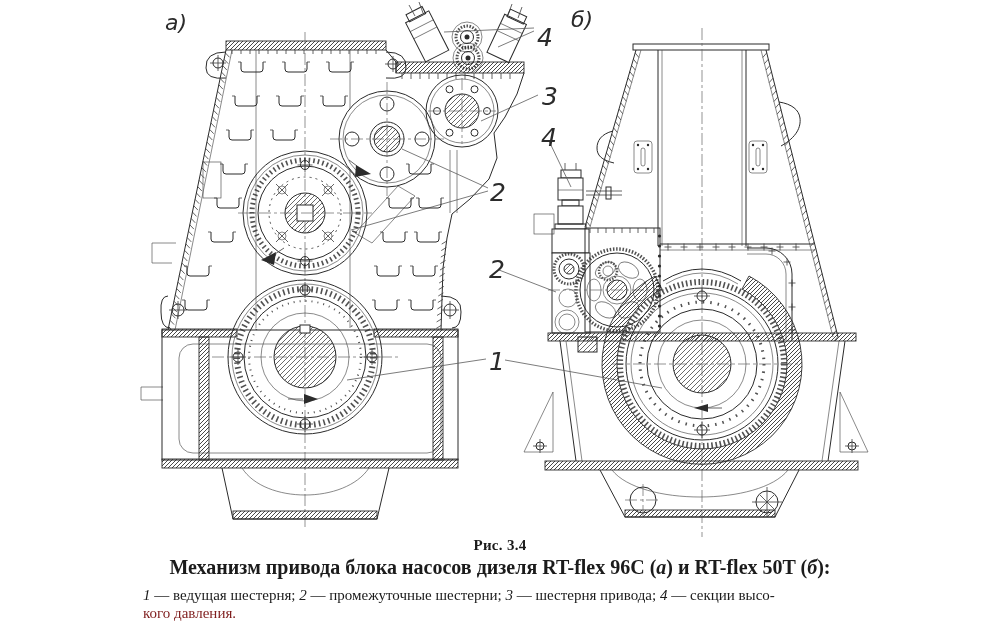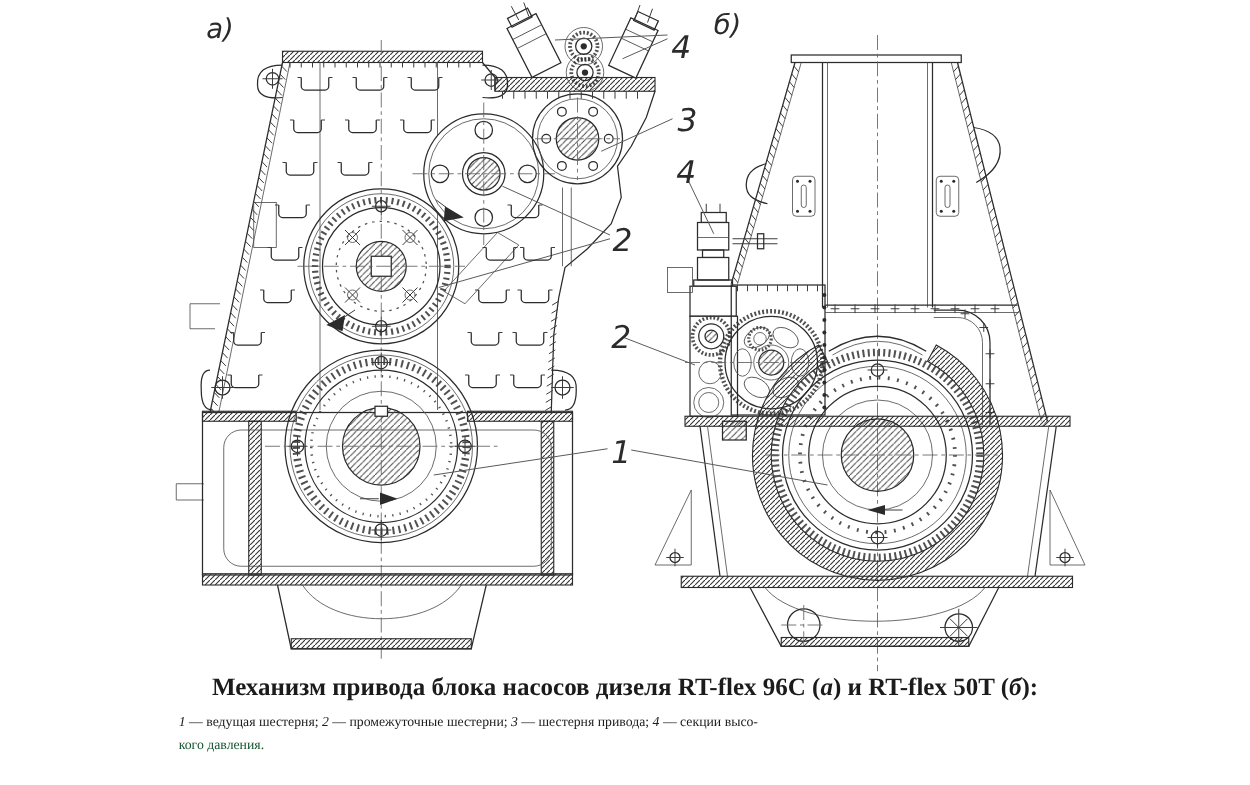--- a/index.html
+++ b/index.html
@@ -638,6 +638,7 @@
 </svg>
 
 <div class="caption">
+  <div class="fig-num">Рис. 3.4</div>
   <div class="fig-title"><span>Механизм привода блока насосов дизеля RT-flex 96C (</span><span class="it">а</span><span>) и RT-flex 50T (</span><span class="it">б</span><span>):</span></div>
   <p class="legend"><span class="lnum">1</span><span> — ведущая шестерня; </span><span class="lnum">2</span><span> — промежуточные шестерни; </span><span class="lnum">3</span><span> — шестерня привода; </span><span class="lnum">4</span><span> — секции высо-</span><br><span class="tail">кого давления.</span></p>
 </div>

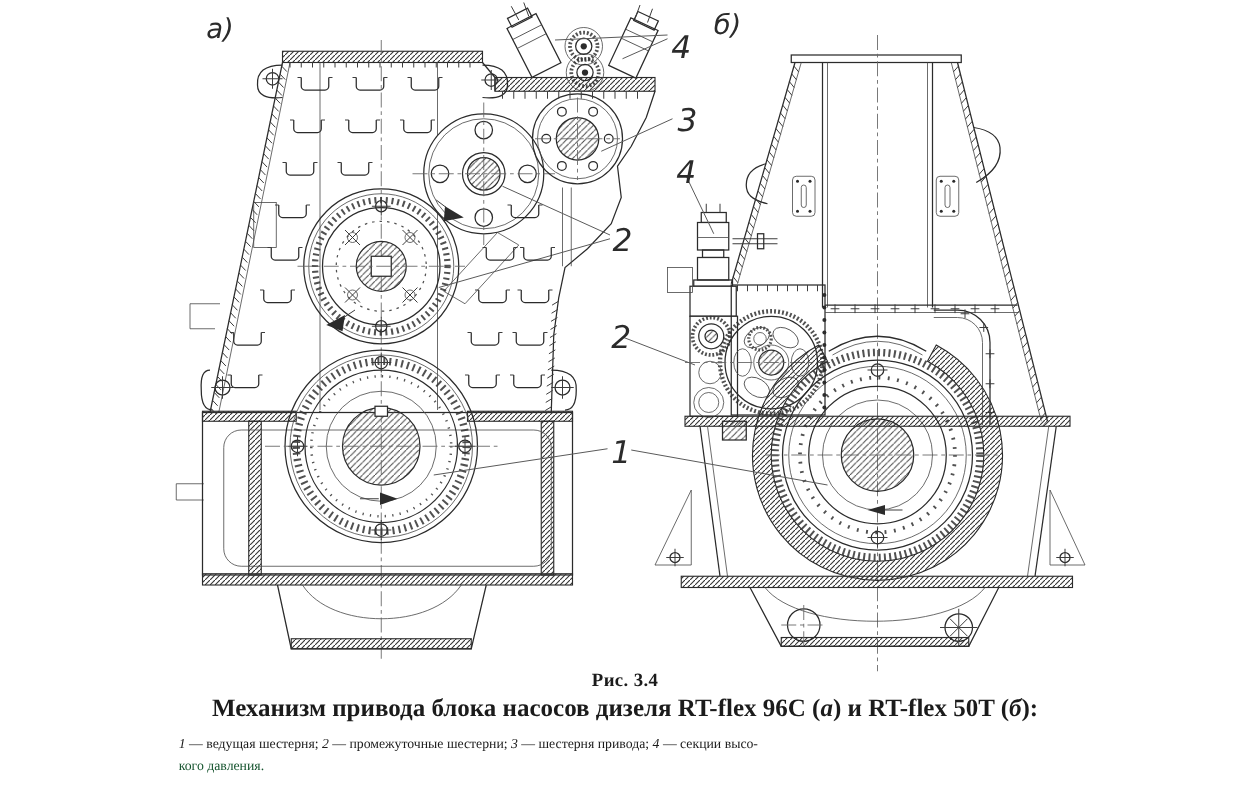--- a/index.html
+++ b/index.html
@@ -24,7 +24,7 @@
   .fig-num{text-align:center;font-weight:bold;font-size:15px;letter-spacing:.3px;}
   .fig-title{text-align:center;font-weight:bold;font-size:20px;margin-top:2px;}
   .fig-title .it{font-style:italic;}
-  .legend{margin:7px 0 0 143px;width:732px;font-size:11px;line-height:18px;}
+  .legend{margin:7px 0 0 143px;width:732px;font-size:15px;line-height:18px;}
   .legend .lnum{font-style:italic;}
   .legend .tail{color:#14532d;}
 </style>

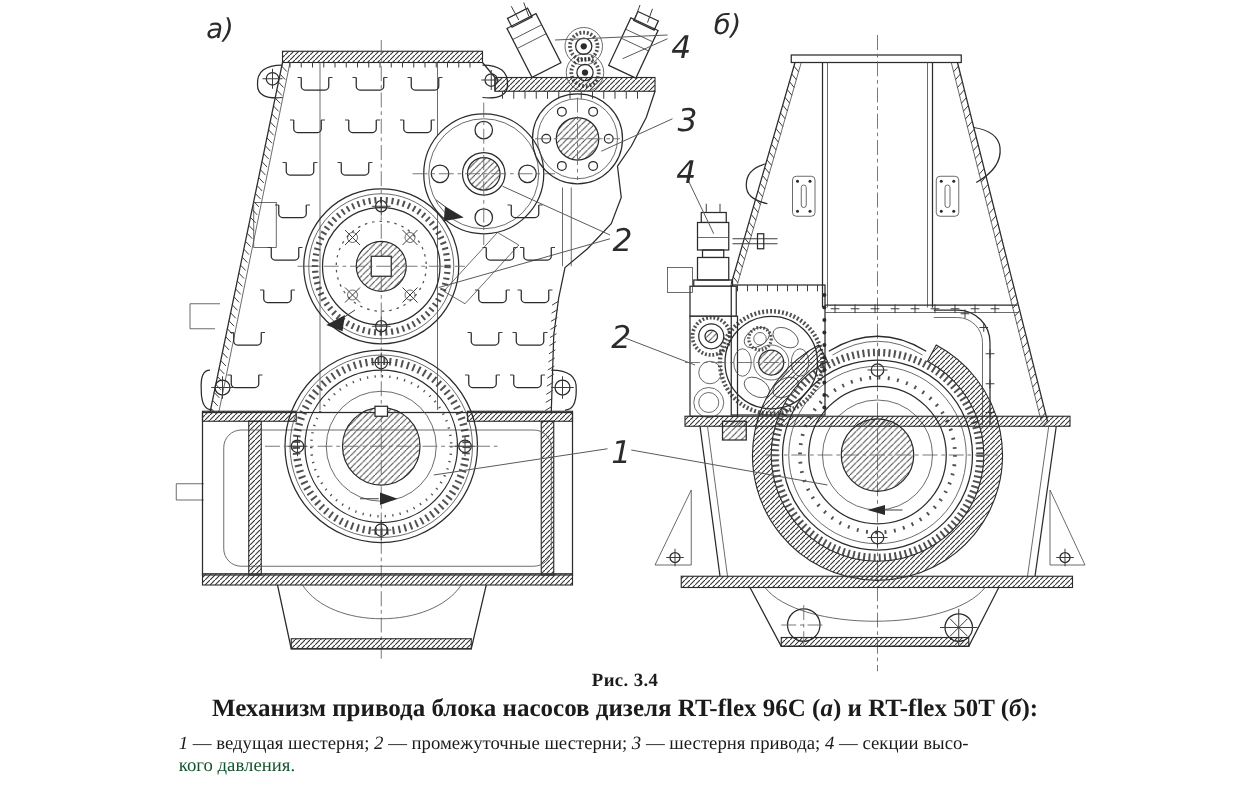--- a/index.html
+++ b/index.html
@@ -26,7 +26,7 @@
   .fig-title .it{font-style:italic;}
   .legend{margin:7px 0 0 143px;width:732px;font-size:15px;line-height:18px;}
   .legend .lnum{font-style:italic;}
-  .legend .tail{color:#14532d;}
+  .legend .tail{color:#7f1d1d;}
 </style>
 </head>
 <body>

